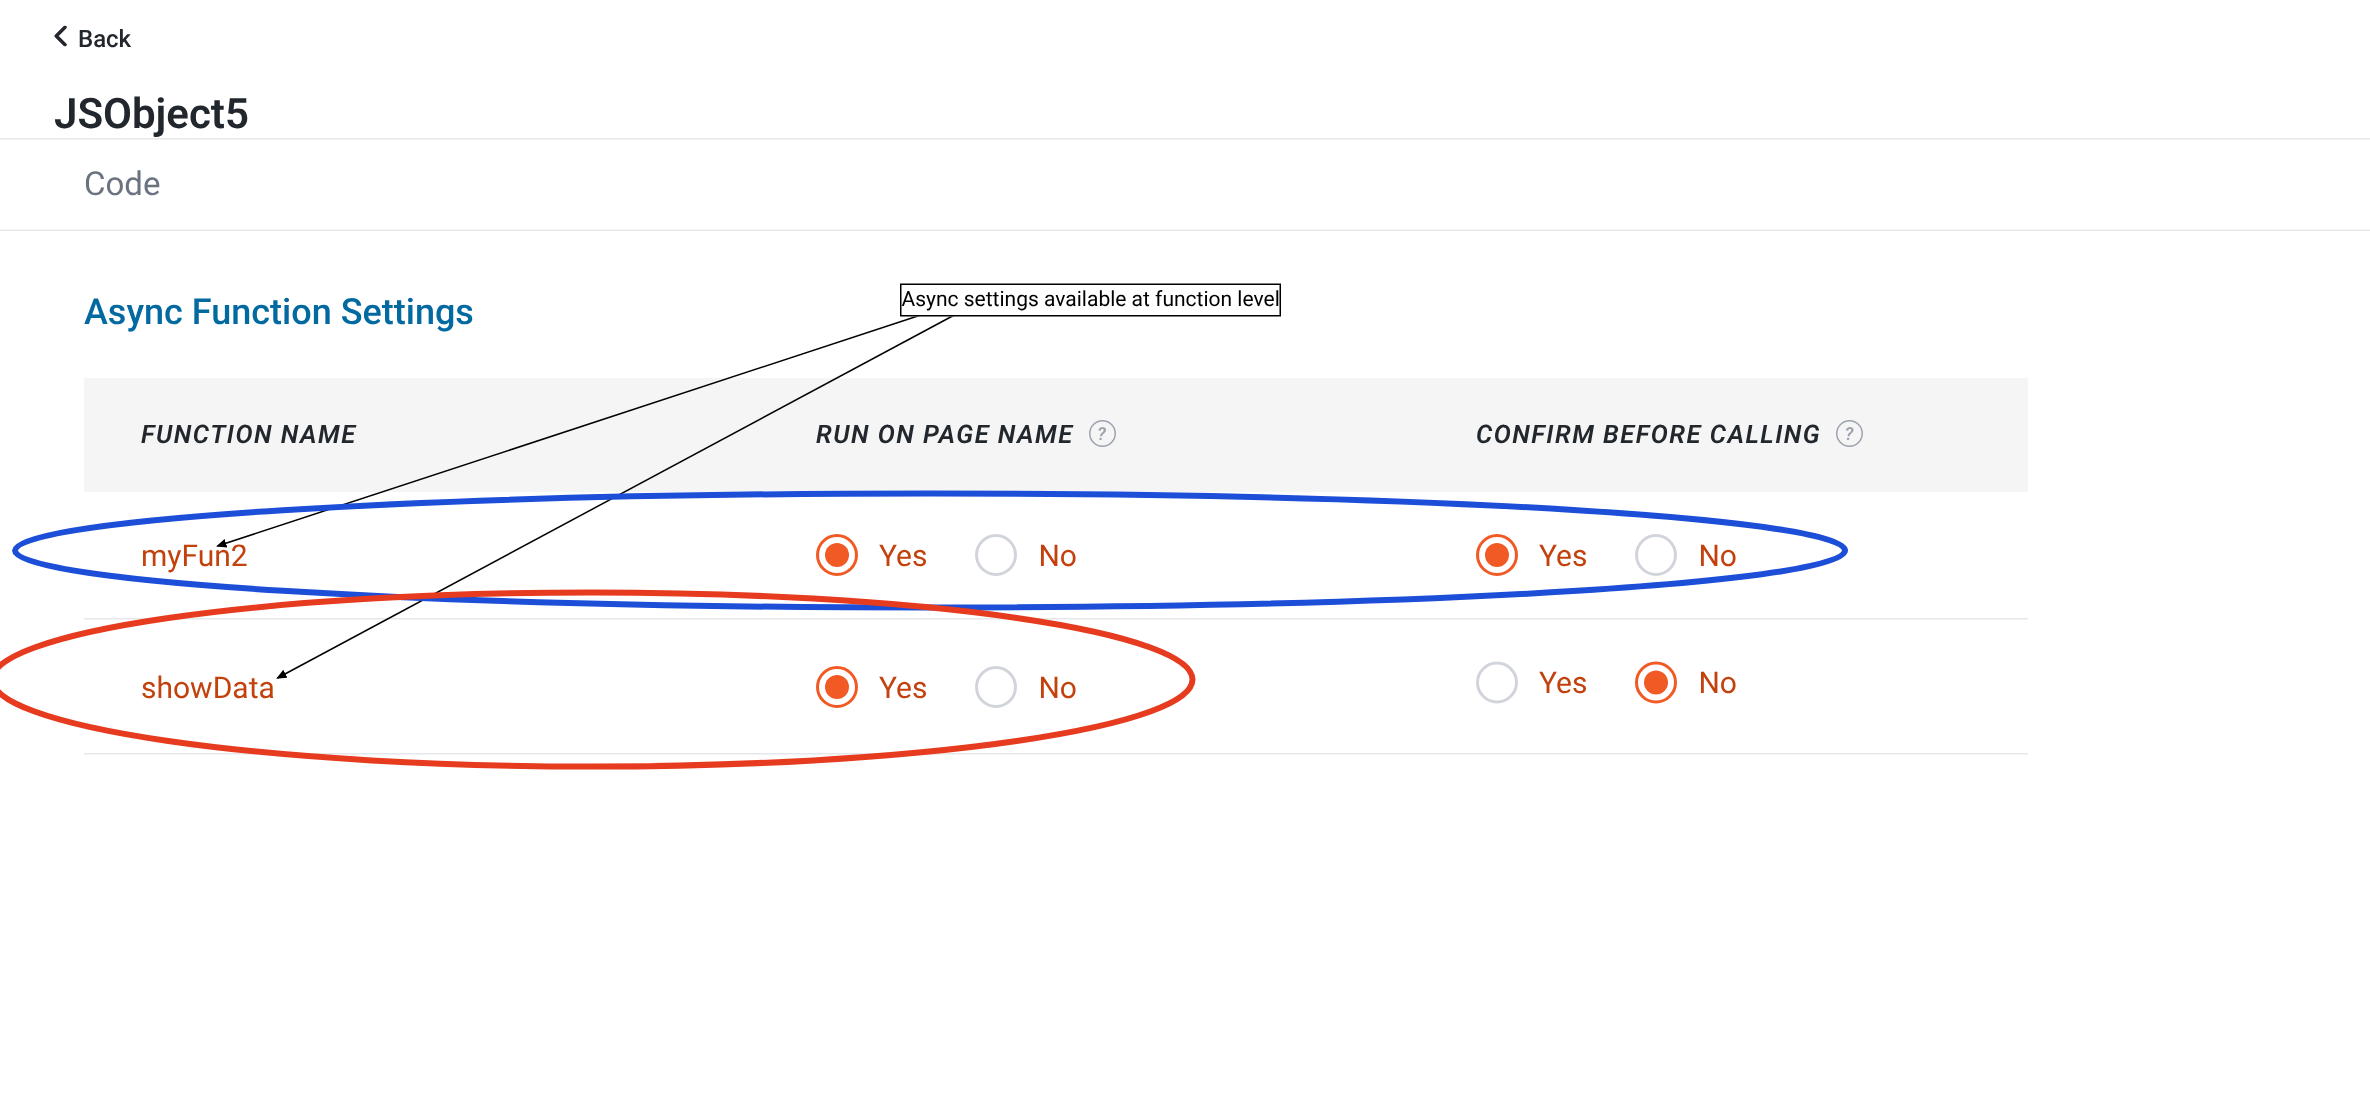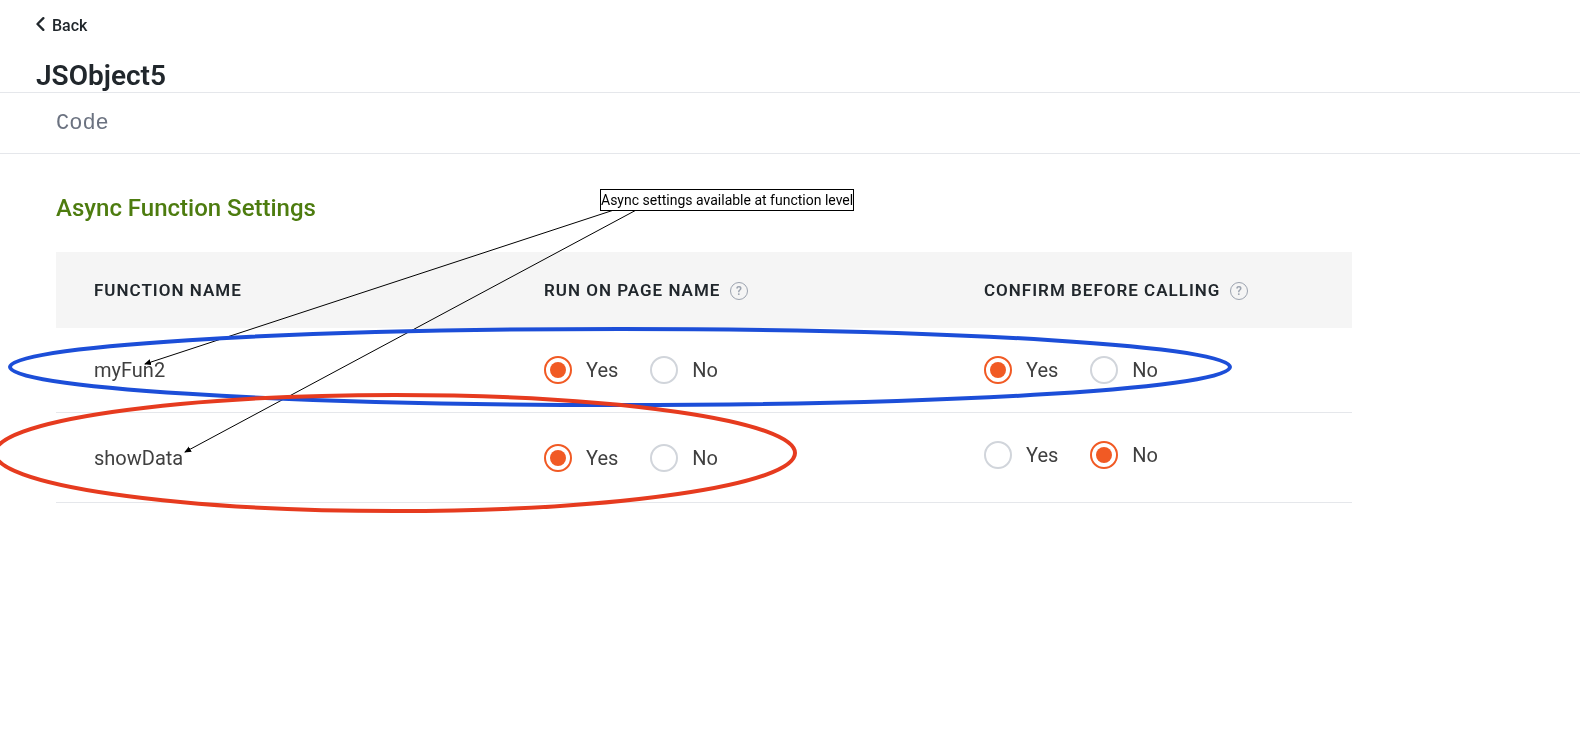--- a/index.html
+++ b/index.html
@@ -36,7 +36,6 @@
       padding: 0 56px;
       border-bottom: 1px solid #e5e7eb;
       margin-top: 0;
-      font-family: Liberation Mono, monospace;
     }
     .tab {
       font-size: 22px;

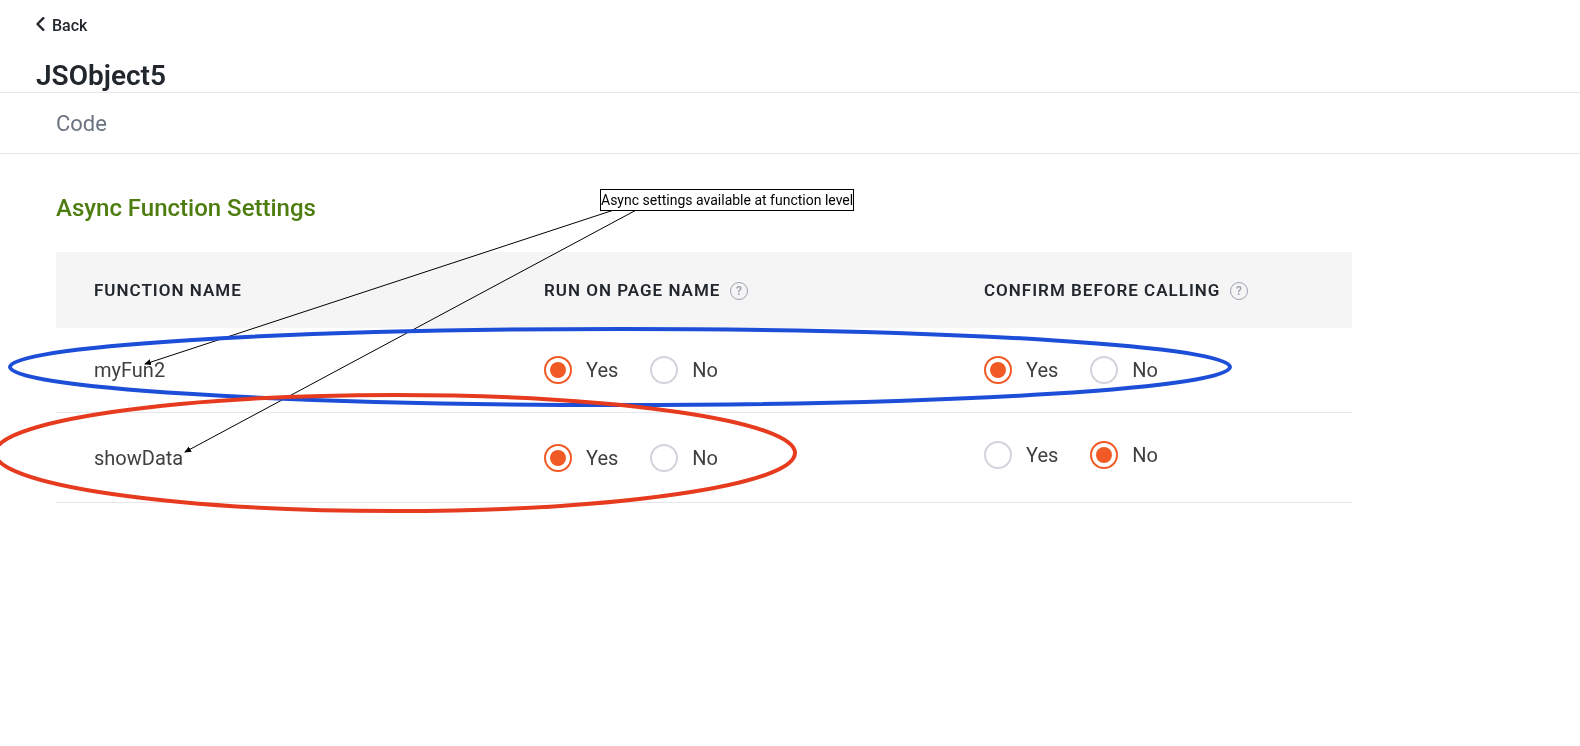--- a/index.html
+++ b/index.html
@@ -55,7 +55,7 @@
     }
     .section-title {
       font-size: 24px;
-      color: #4d7c0f;
+      color: #0369a1;
       margin-bottom: 30px;
       font-weight: 500;
     }

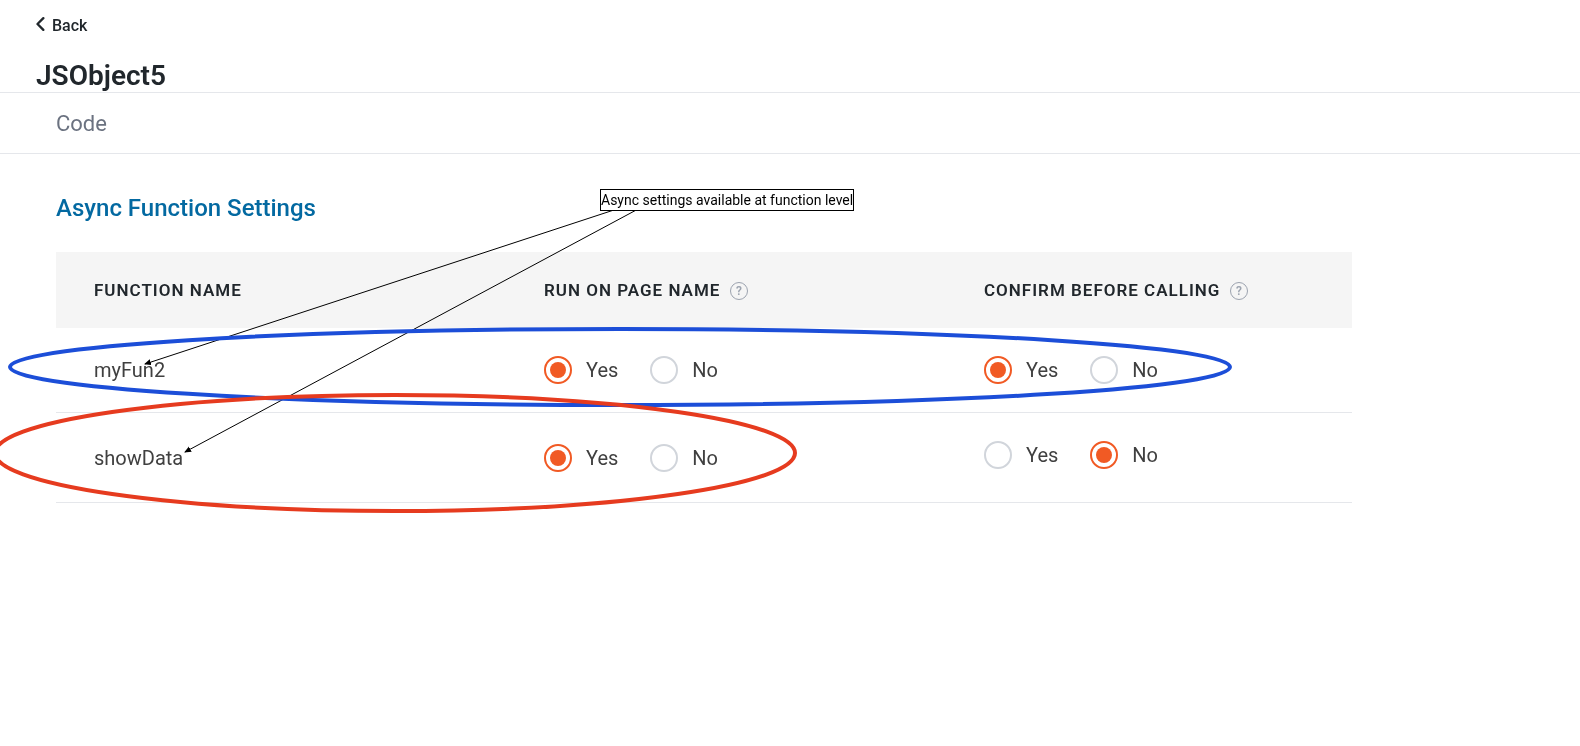--- a/index.html
+++ b/index.html
@@ -72,7 +72,7 @@
       padding: 28px 20px 28px 38px;
       font-weight: 600;
     }
-    .th-inner { display: inline-flex; align-items: flex-end; gap: 10px; }
+    .th-inner { display: inline-flex; align-items: flex-start; gap: 10px; font-style: italic; }
     .help-icon {
       display: inline-flex; align-items: center; justify-content: center;
       width: 18px; height: 18px; border: 1.5px solid #9ca3af; border-radius: 50%;

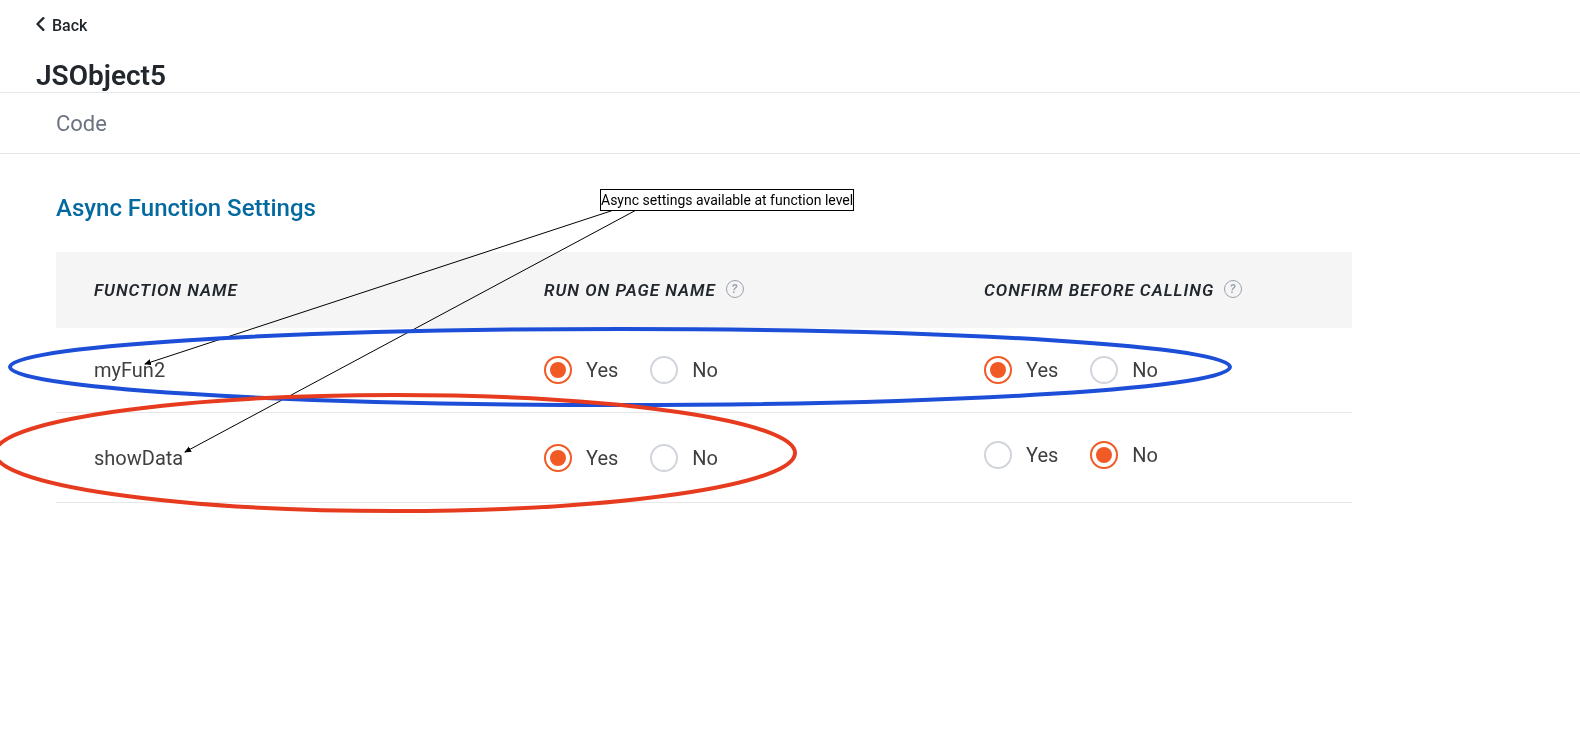--- a/index.html
+++ b/index.html
@@ -80,7 +80,7 @@
     }
     .table td {
       font-size: 20px;
-      color: #404040;
+      color: #c2410c;
       padding: 28px 20px 28px 38px;
       border-bottom: 1px solid #e5e7eb;
     }

